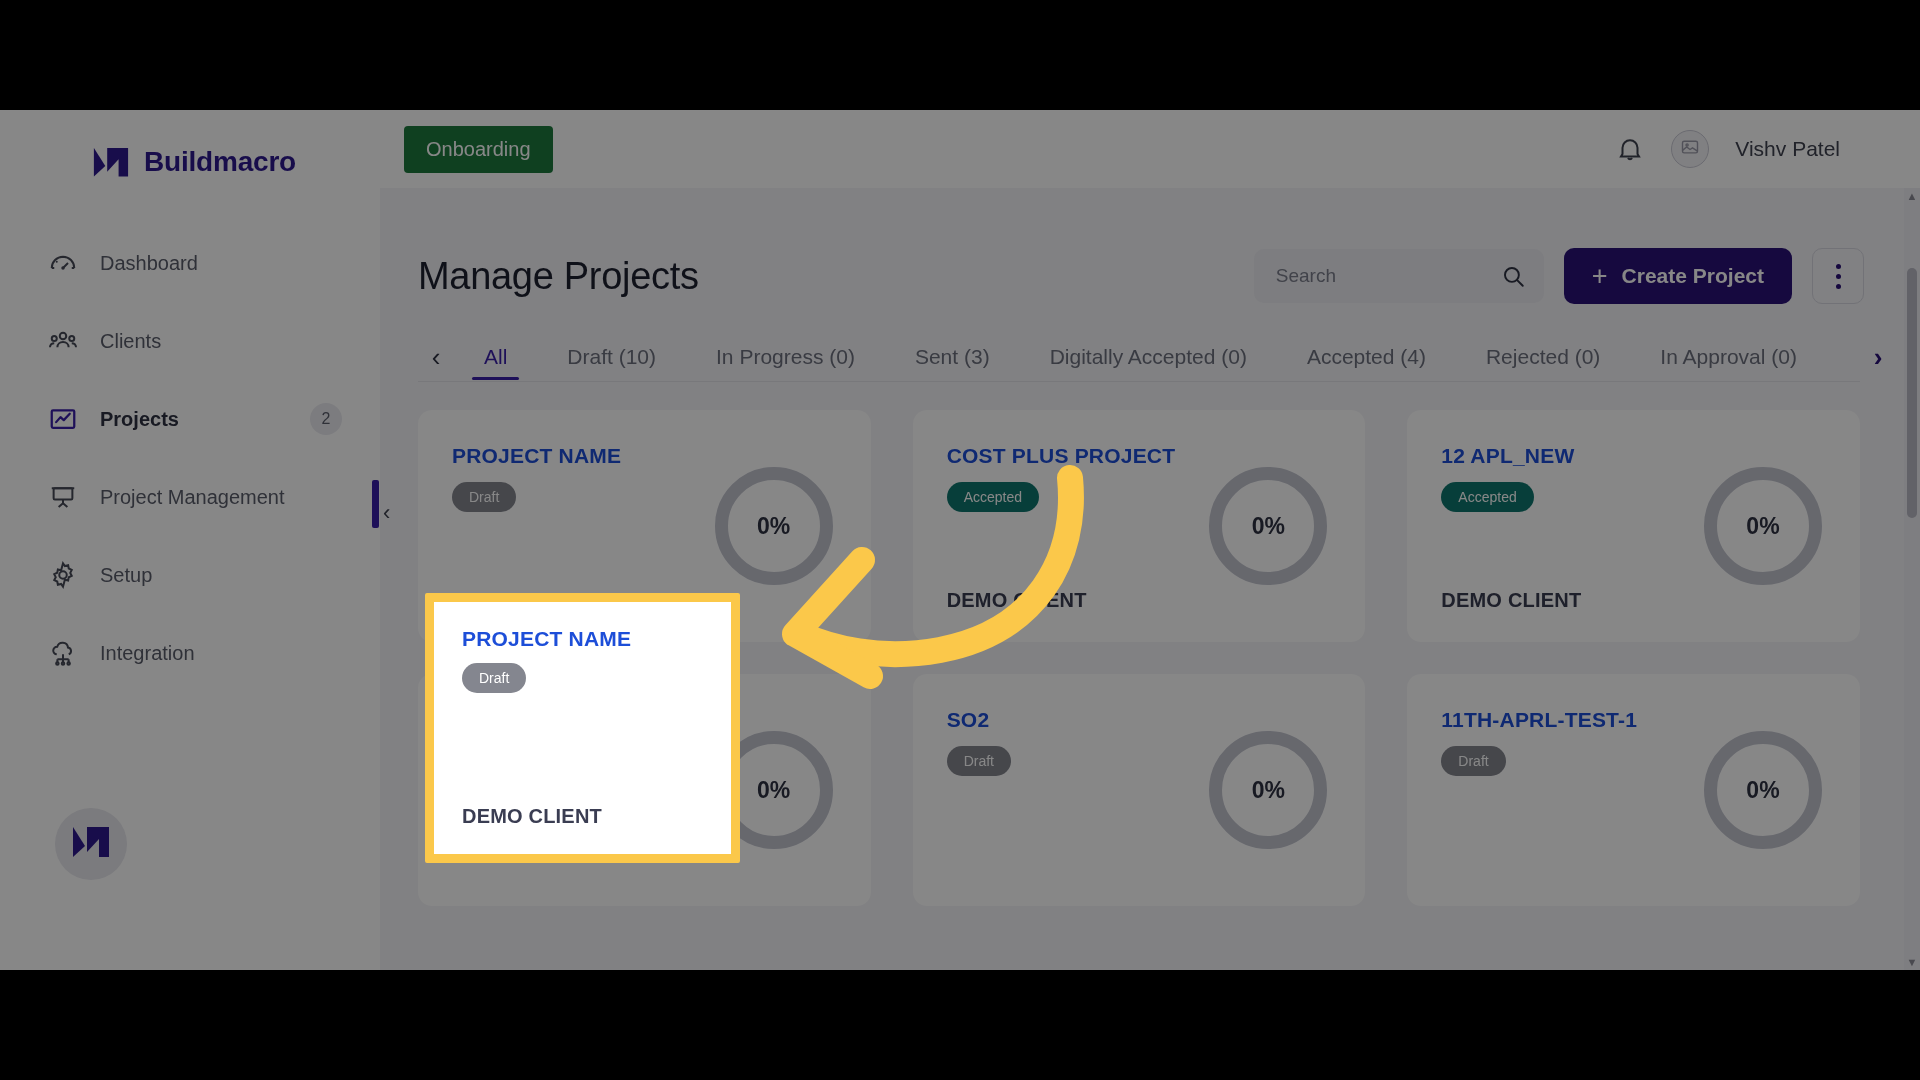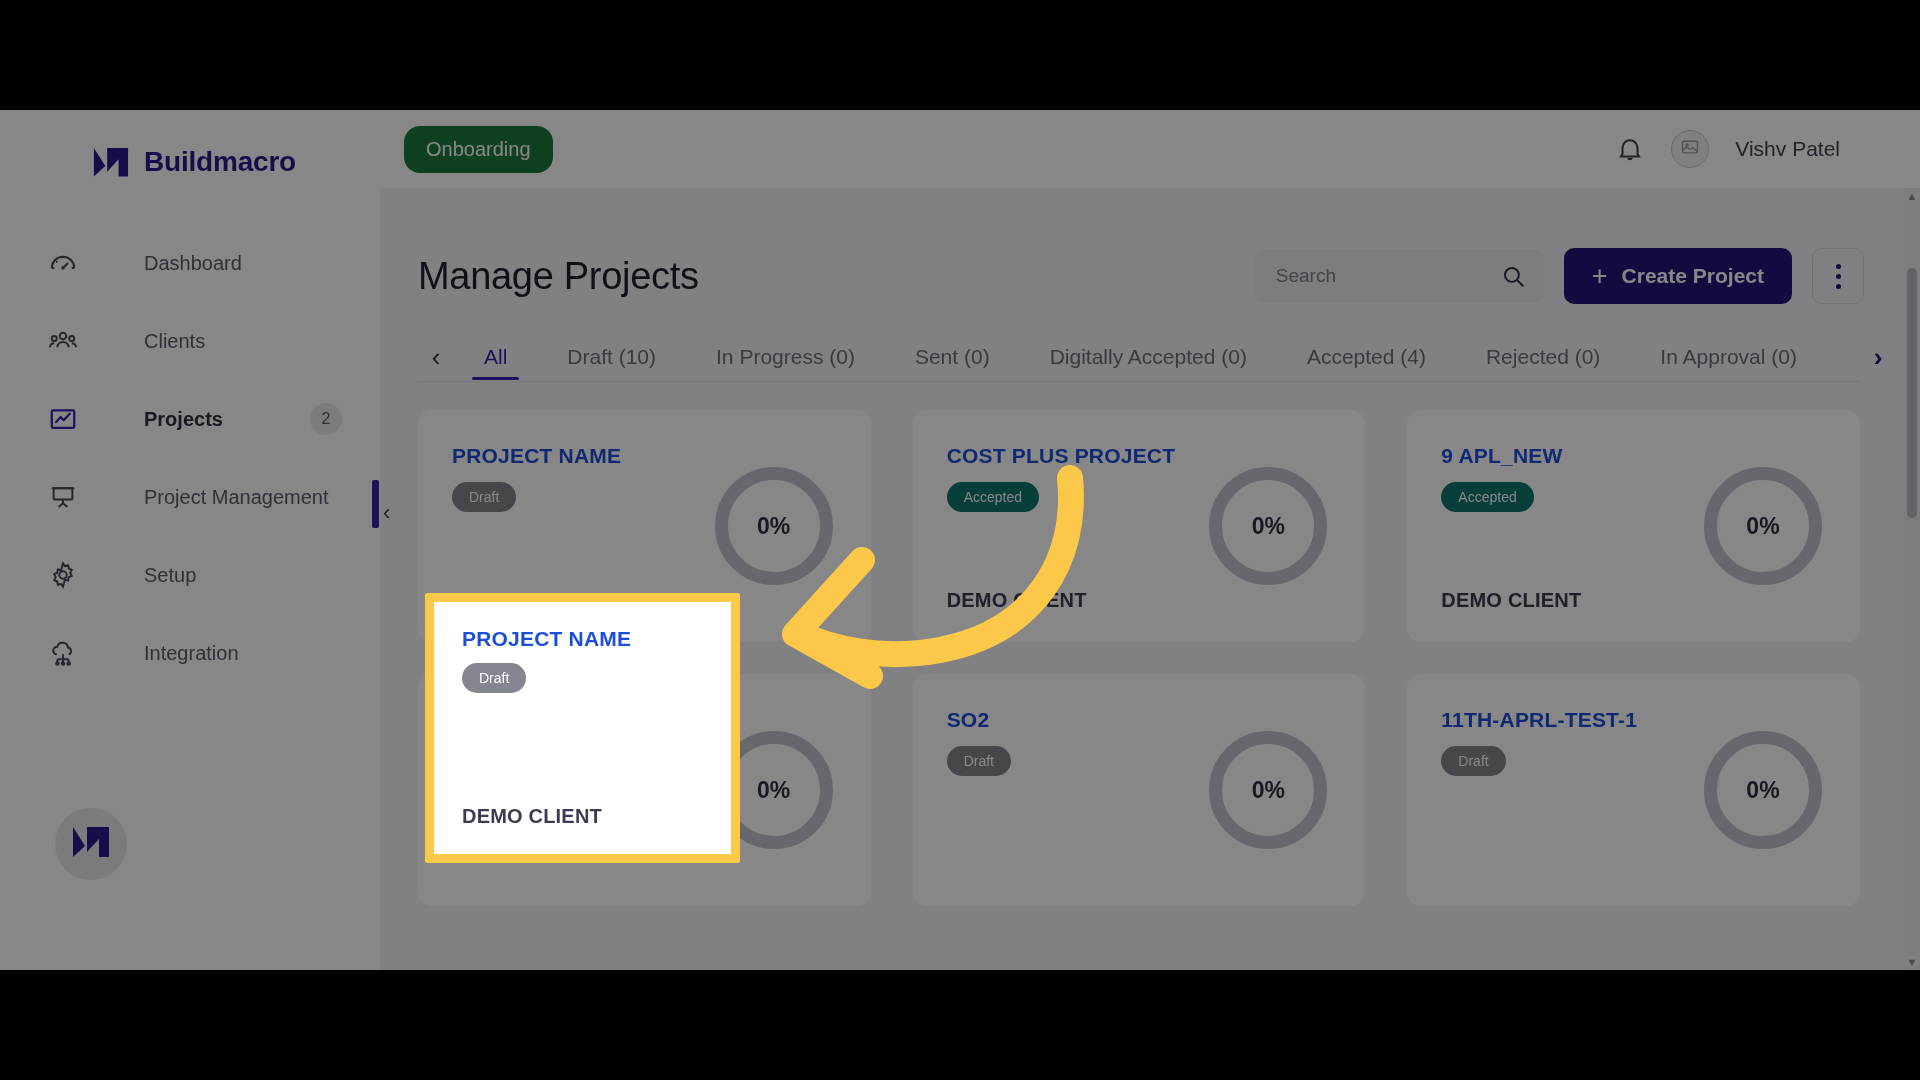--- a/index.html
+++ b/index.html
@@ -100,7 +100,7 @@
   .onboarding-btn {
     background: #1d7a3e; color: #fff;
     font-size: 20px; font-weight: 500;
-    padding: 12px 22px; border-radius: 16px;
+    padding: 12px 22px; border-radius: 4px;
     border: none; cursor: pointer;
   }
   .topbar-right {

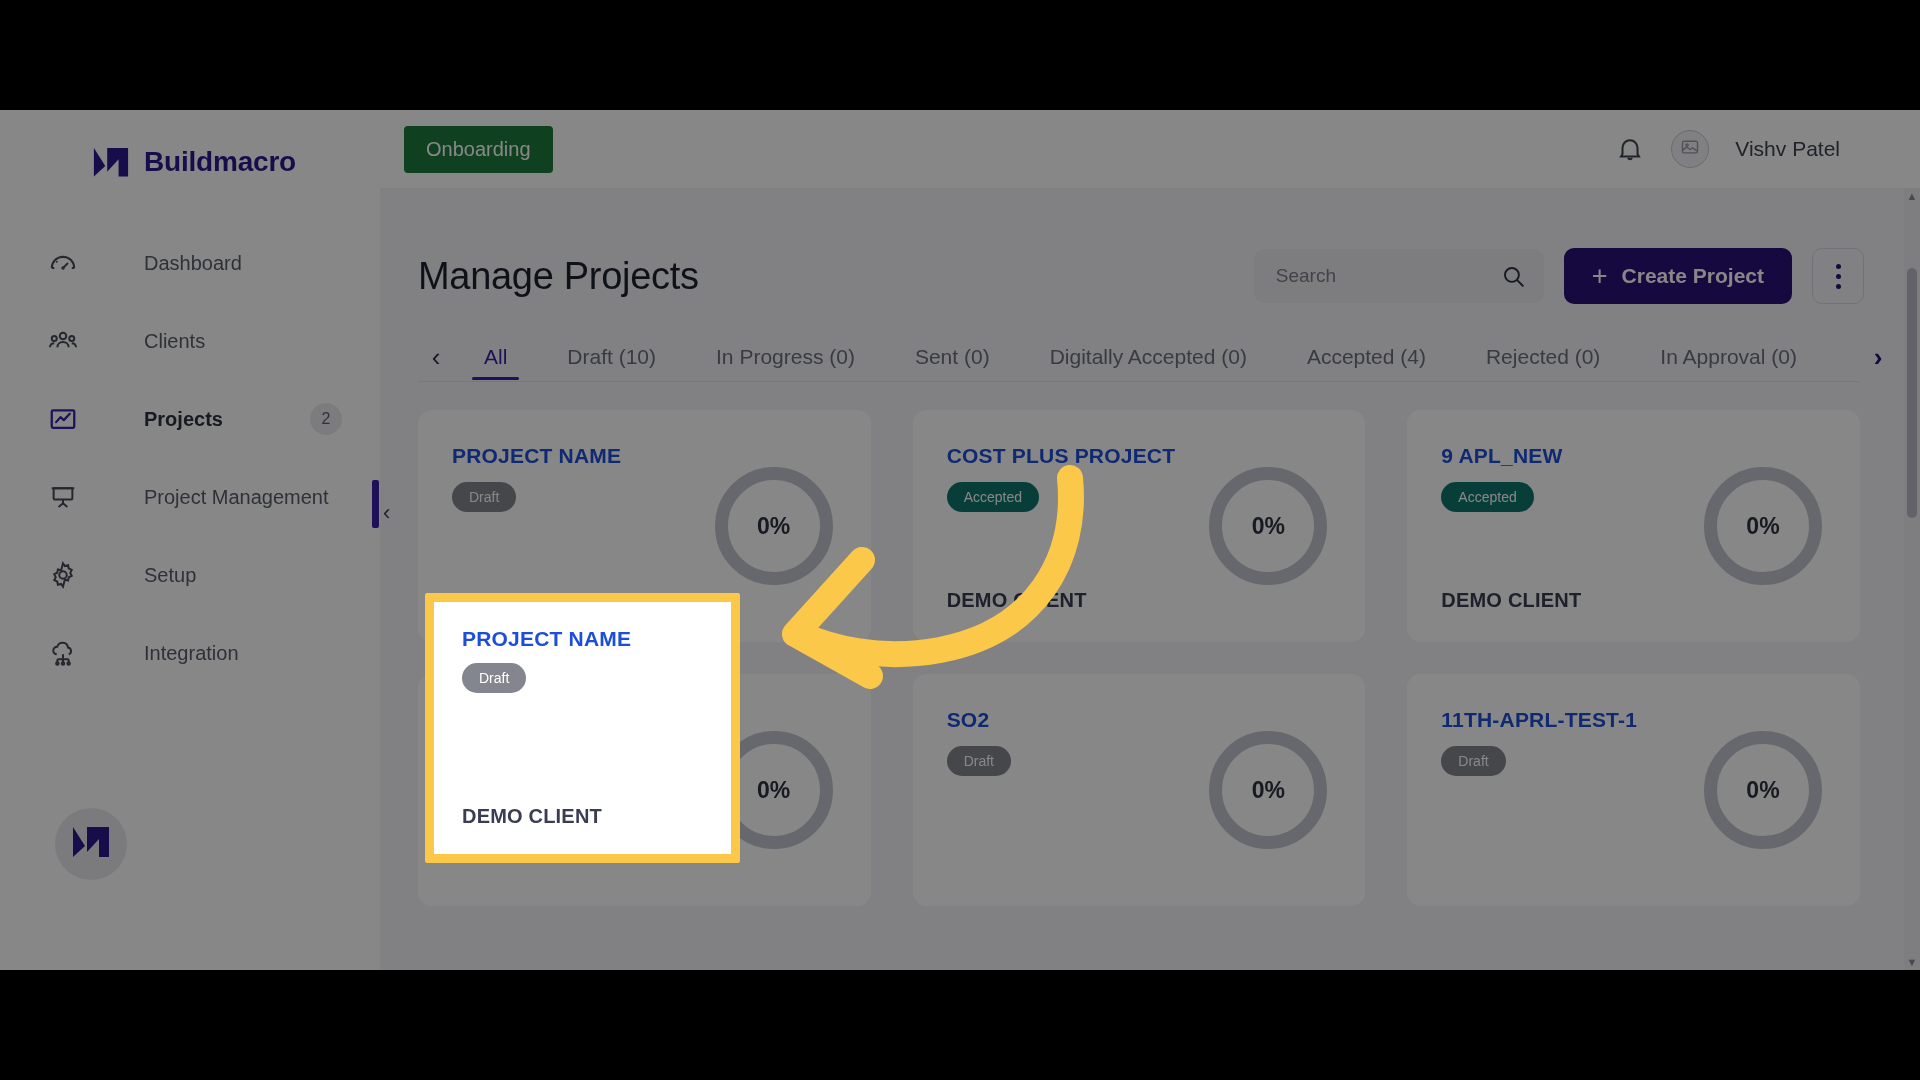--- a/index.html
+++ b/index.html
@@ -57,7 +57,6 @@
   .nav-label {
     font-size: 20px; color: #5a5d6b; font-weight: 400;
     white-space: nowrap;
-    margin-left: 44px;
   }
   .nav-item.active .nav-label { color: #2f3242; font-weight: 700; }
   .nav-item.active .nav-ico { color: #3a1fa8; }

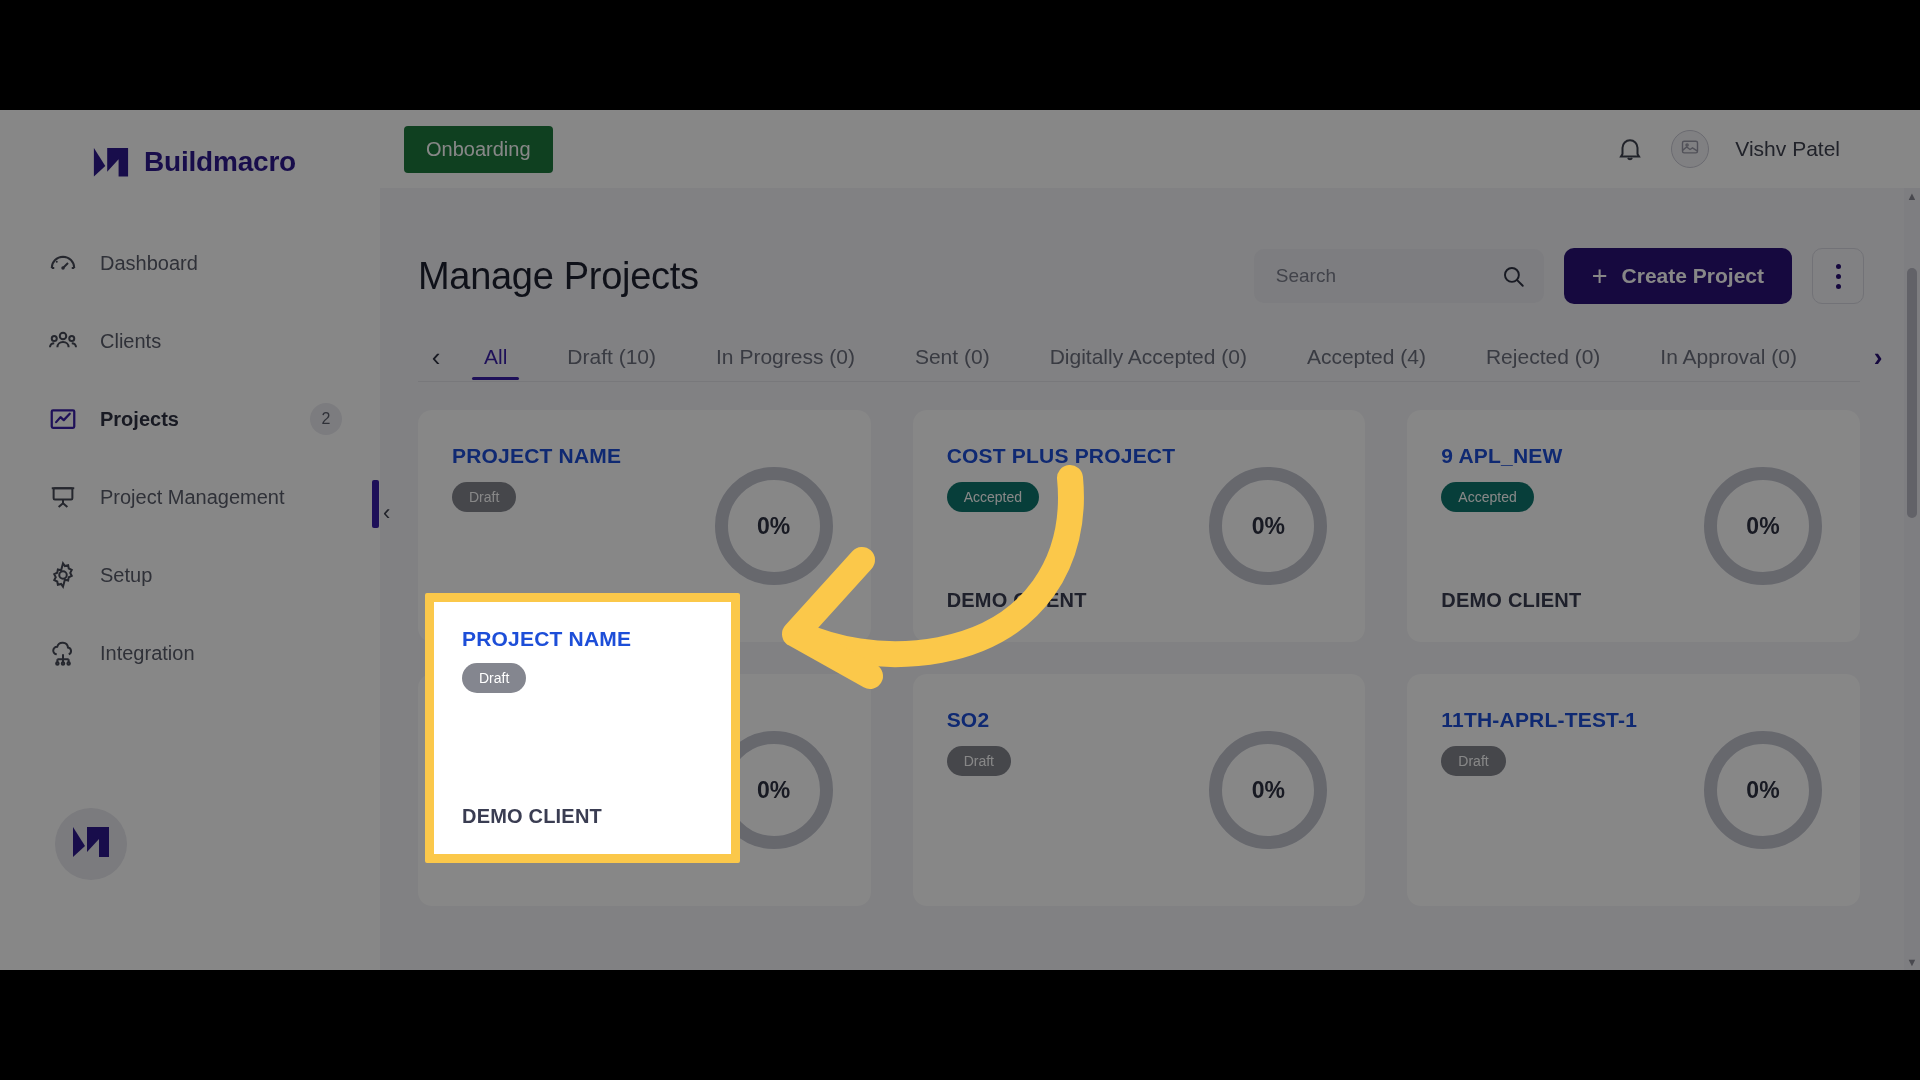--- a/index.html
+++ b/index.html
@@ -433,7 +433,7 @@
         <div class="tab active">All</div>
         <div class="tab">Draft (10)</div>
         <div class="tab">In Progress (0)</div>
-        <div class="tab">Sent (0)</div>
+        <div class="tab">Sent (3)</div>
         <div class="tab">Digitally Accepted (0)</div>
         <div class="tab">Accepted (4)</div>
         <div class="tab">Rejected (0)</div>

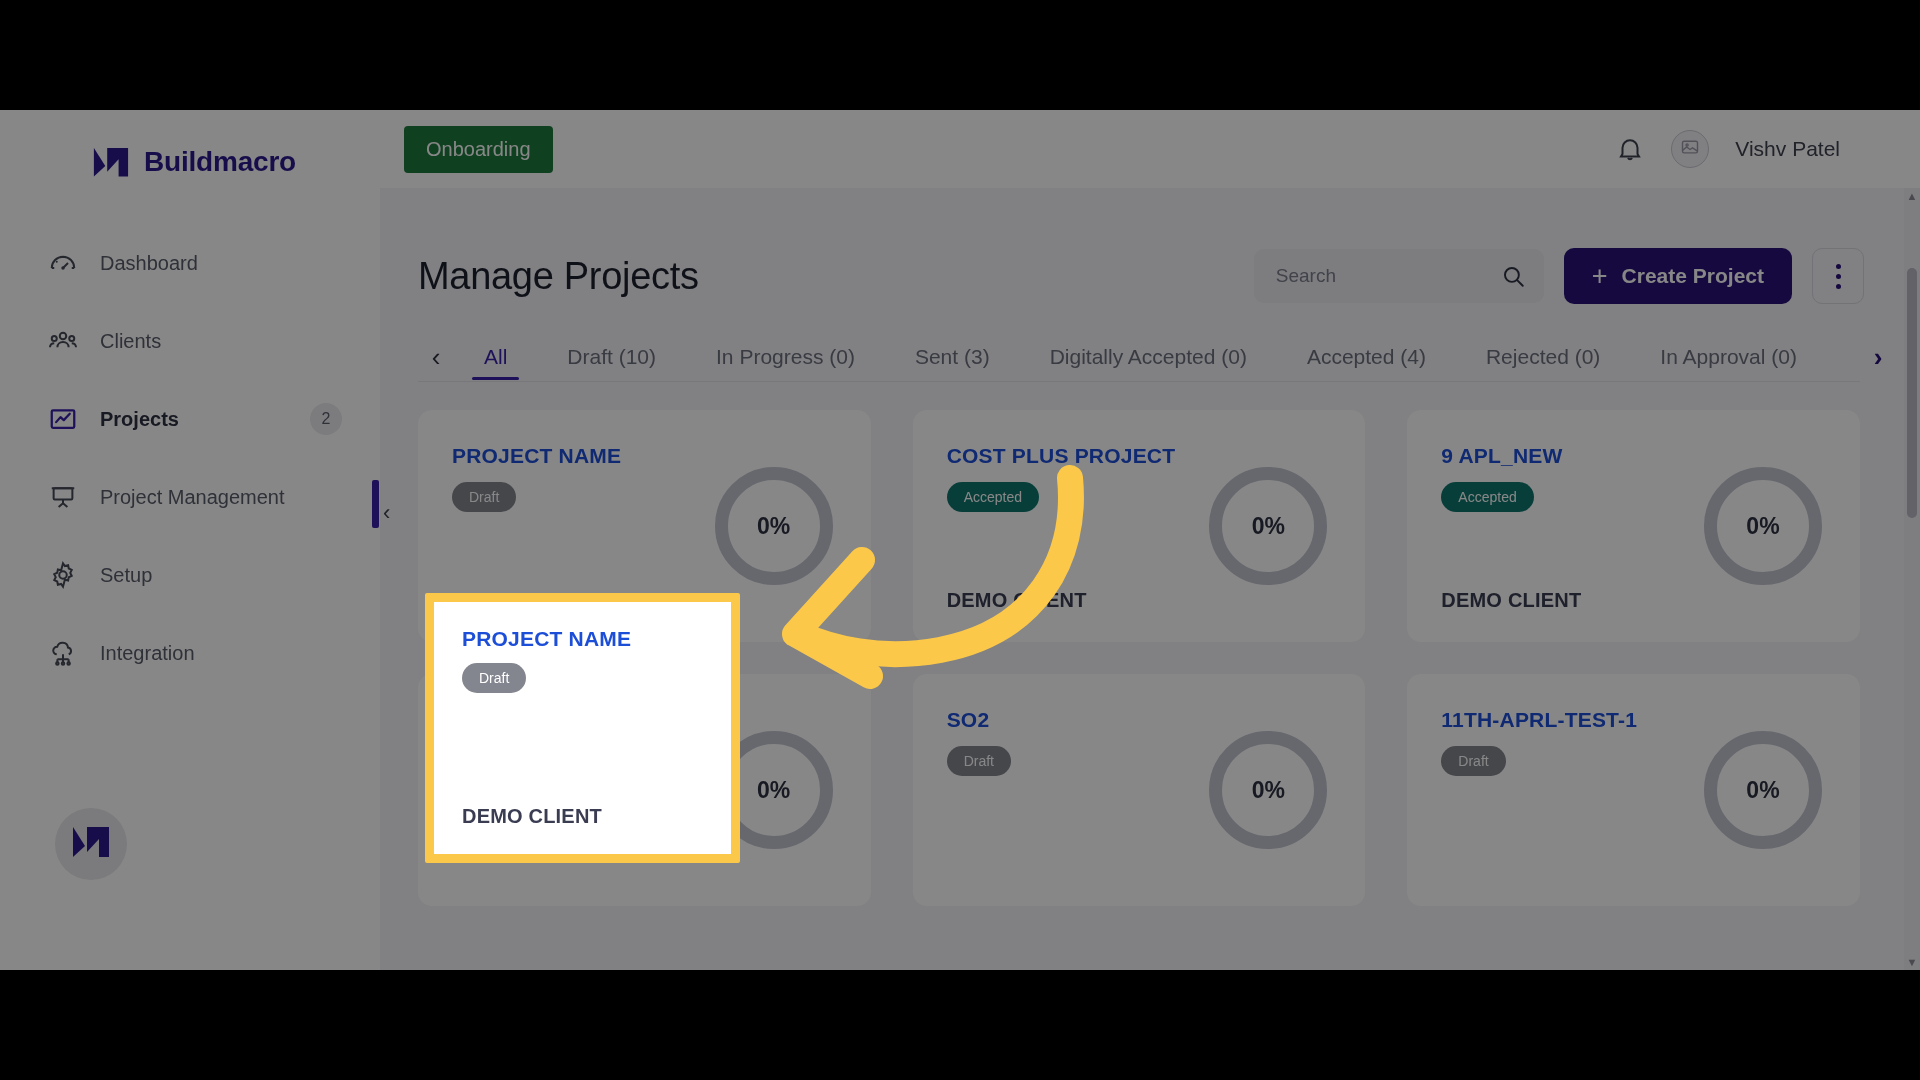--- a/index.html
+++ b/index.html
@@ -464,7 +464,7 @@
       </div>
 
       <div class="card">
-        <div class="card-title">9 APL_NEW</div>
+        <div class="card-title">12 APL_NEW</div>
         <div class="badge accepted">Accepted</div>
         <div class="card-client">DEMO CLIENT</div>
         <div class="donut">

